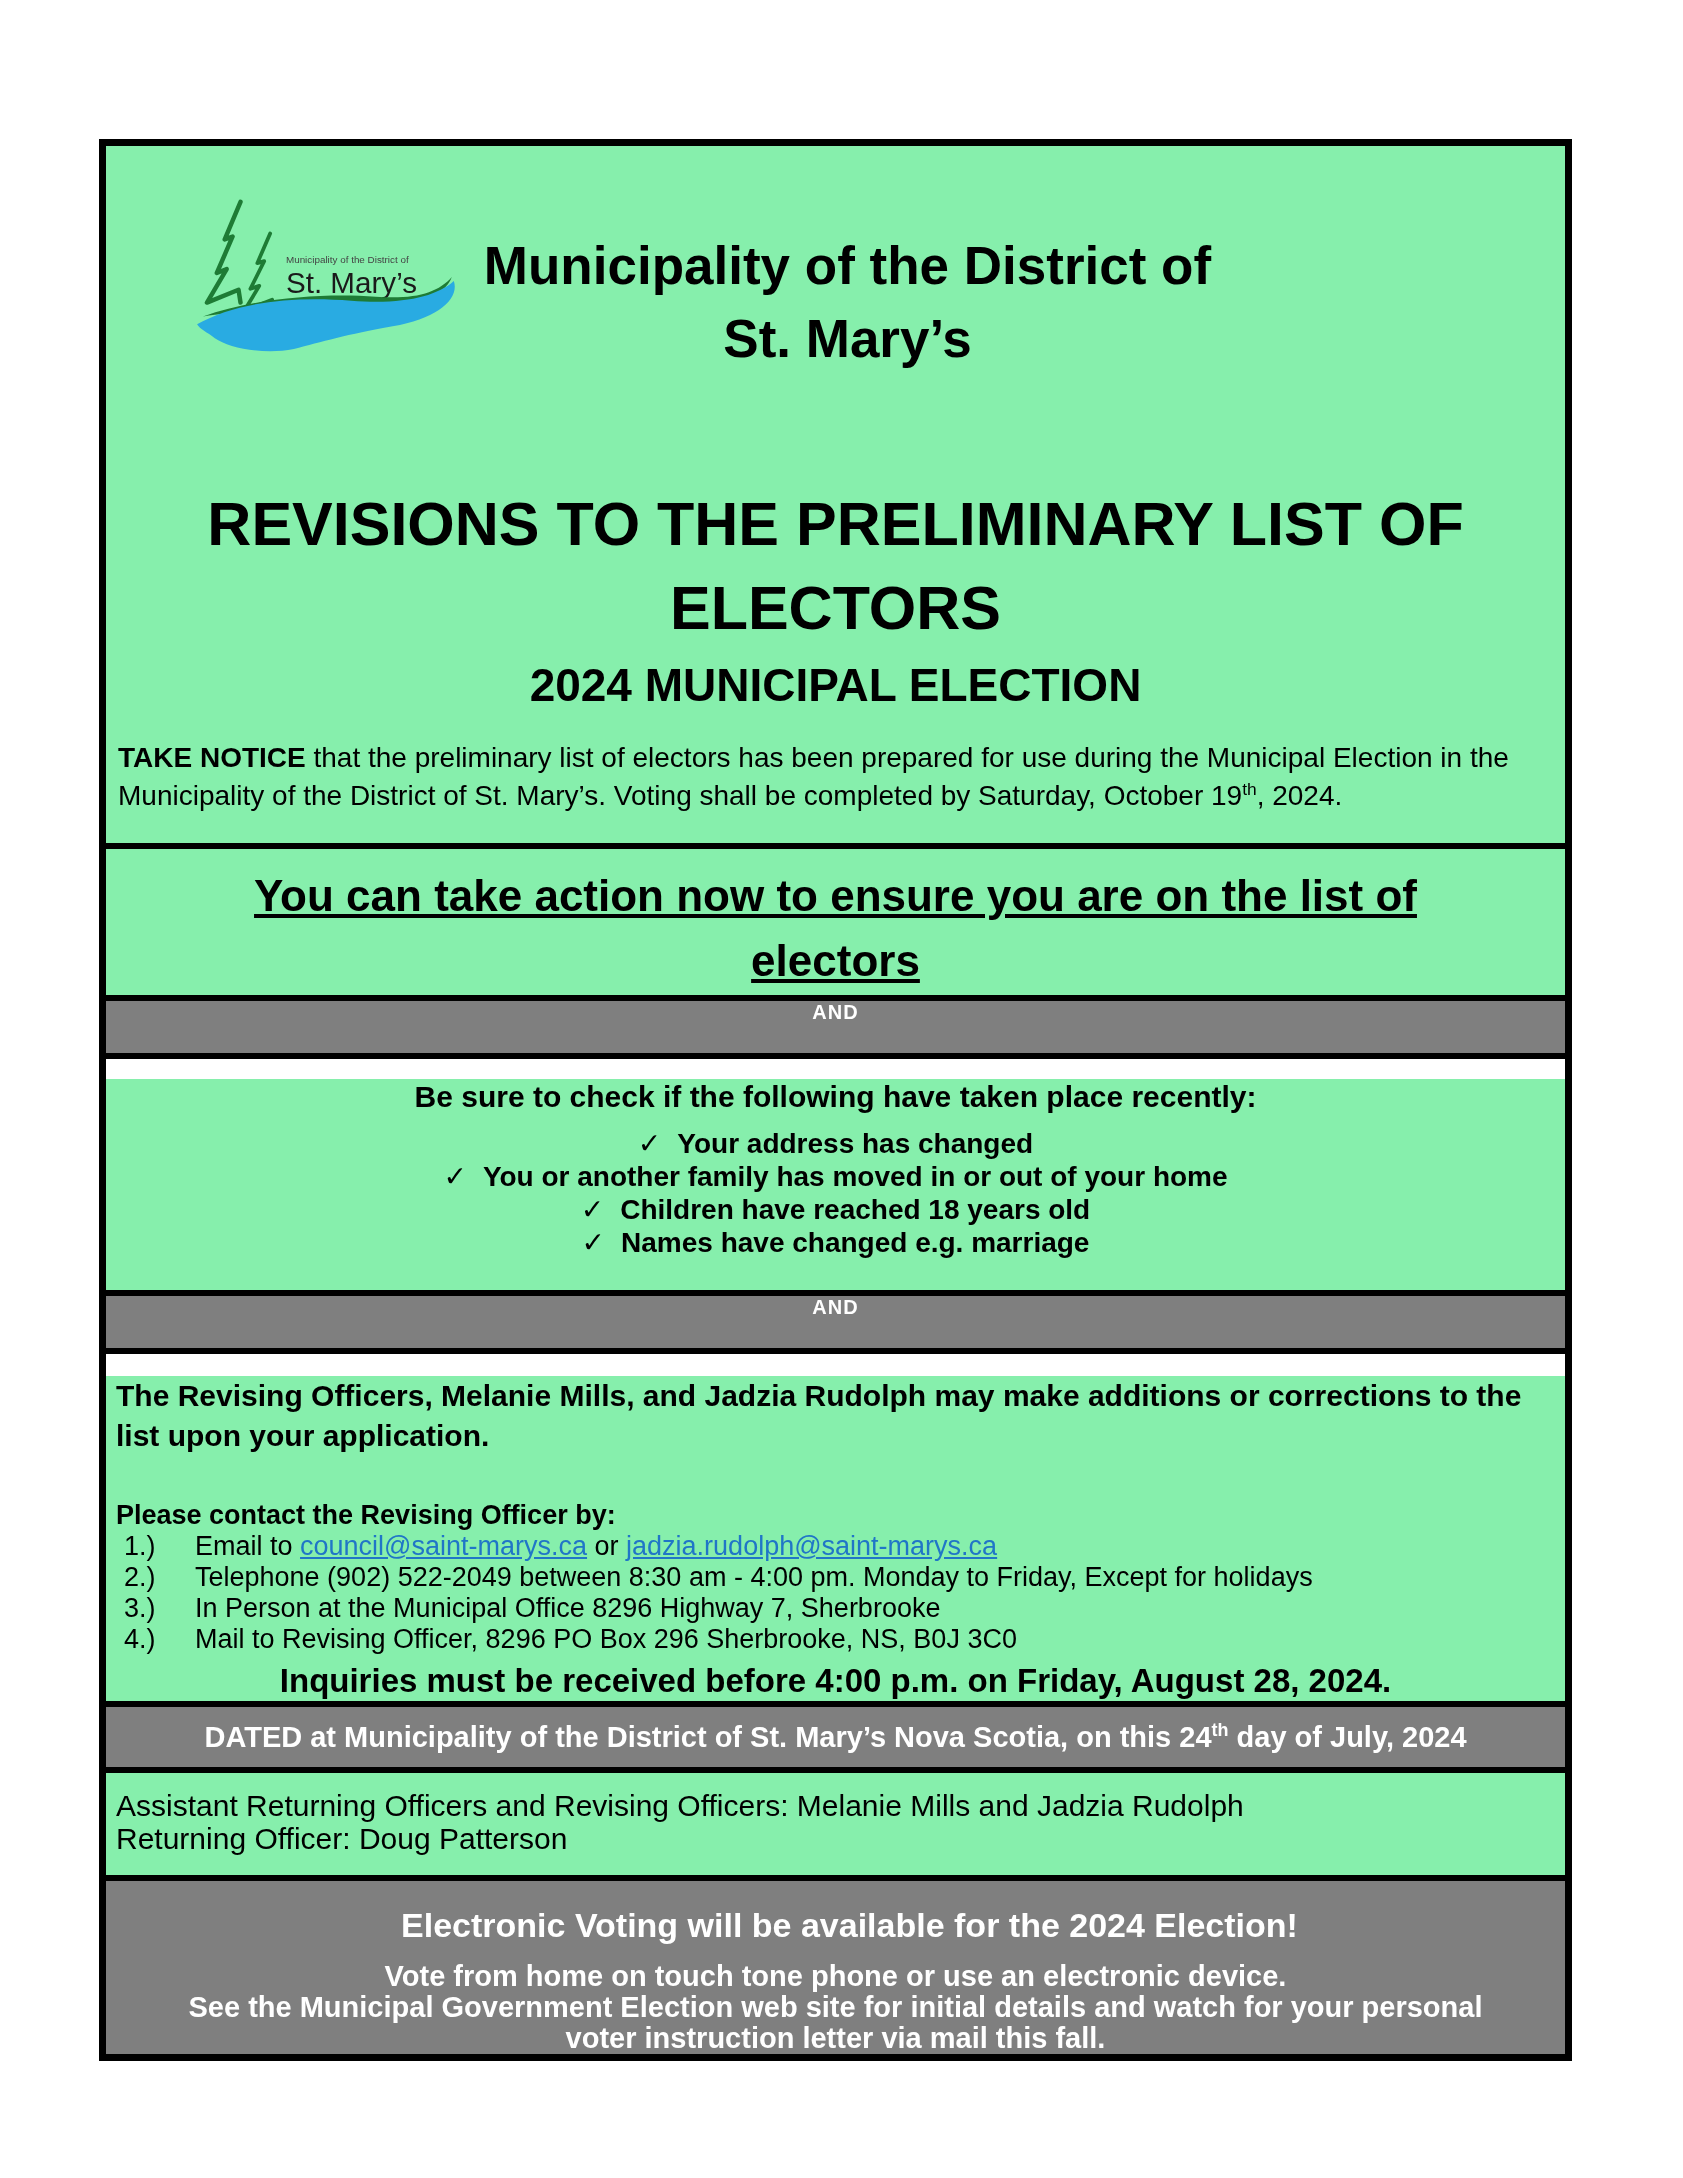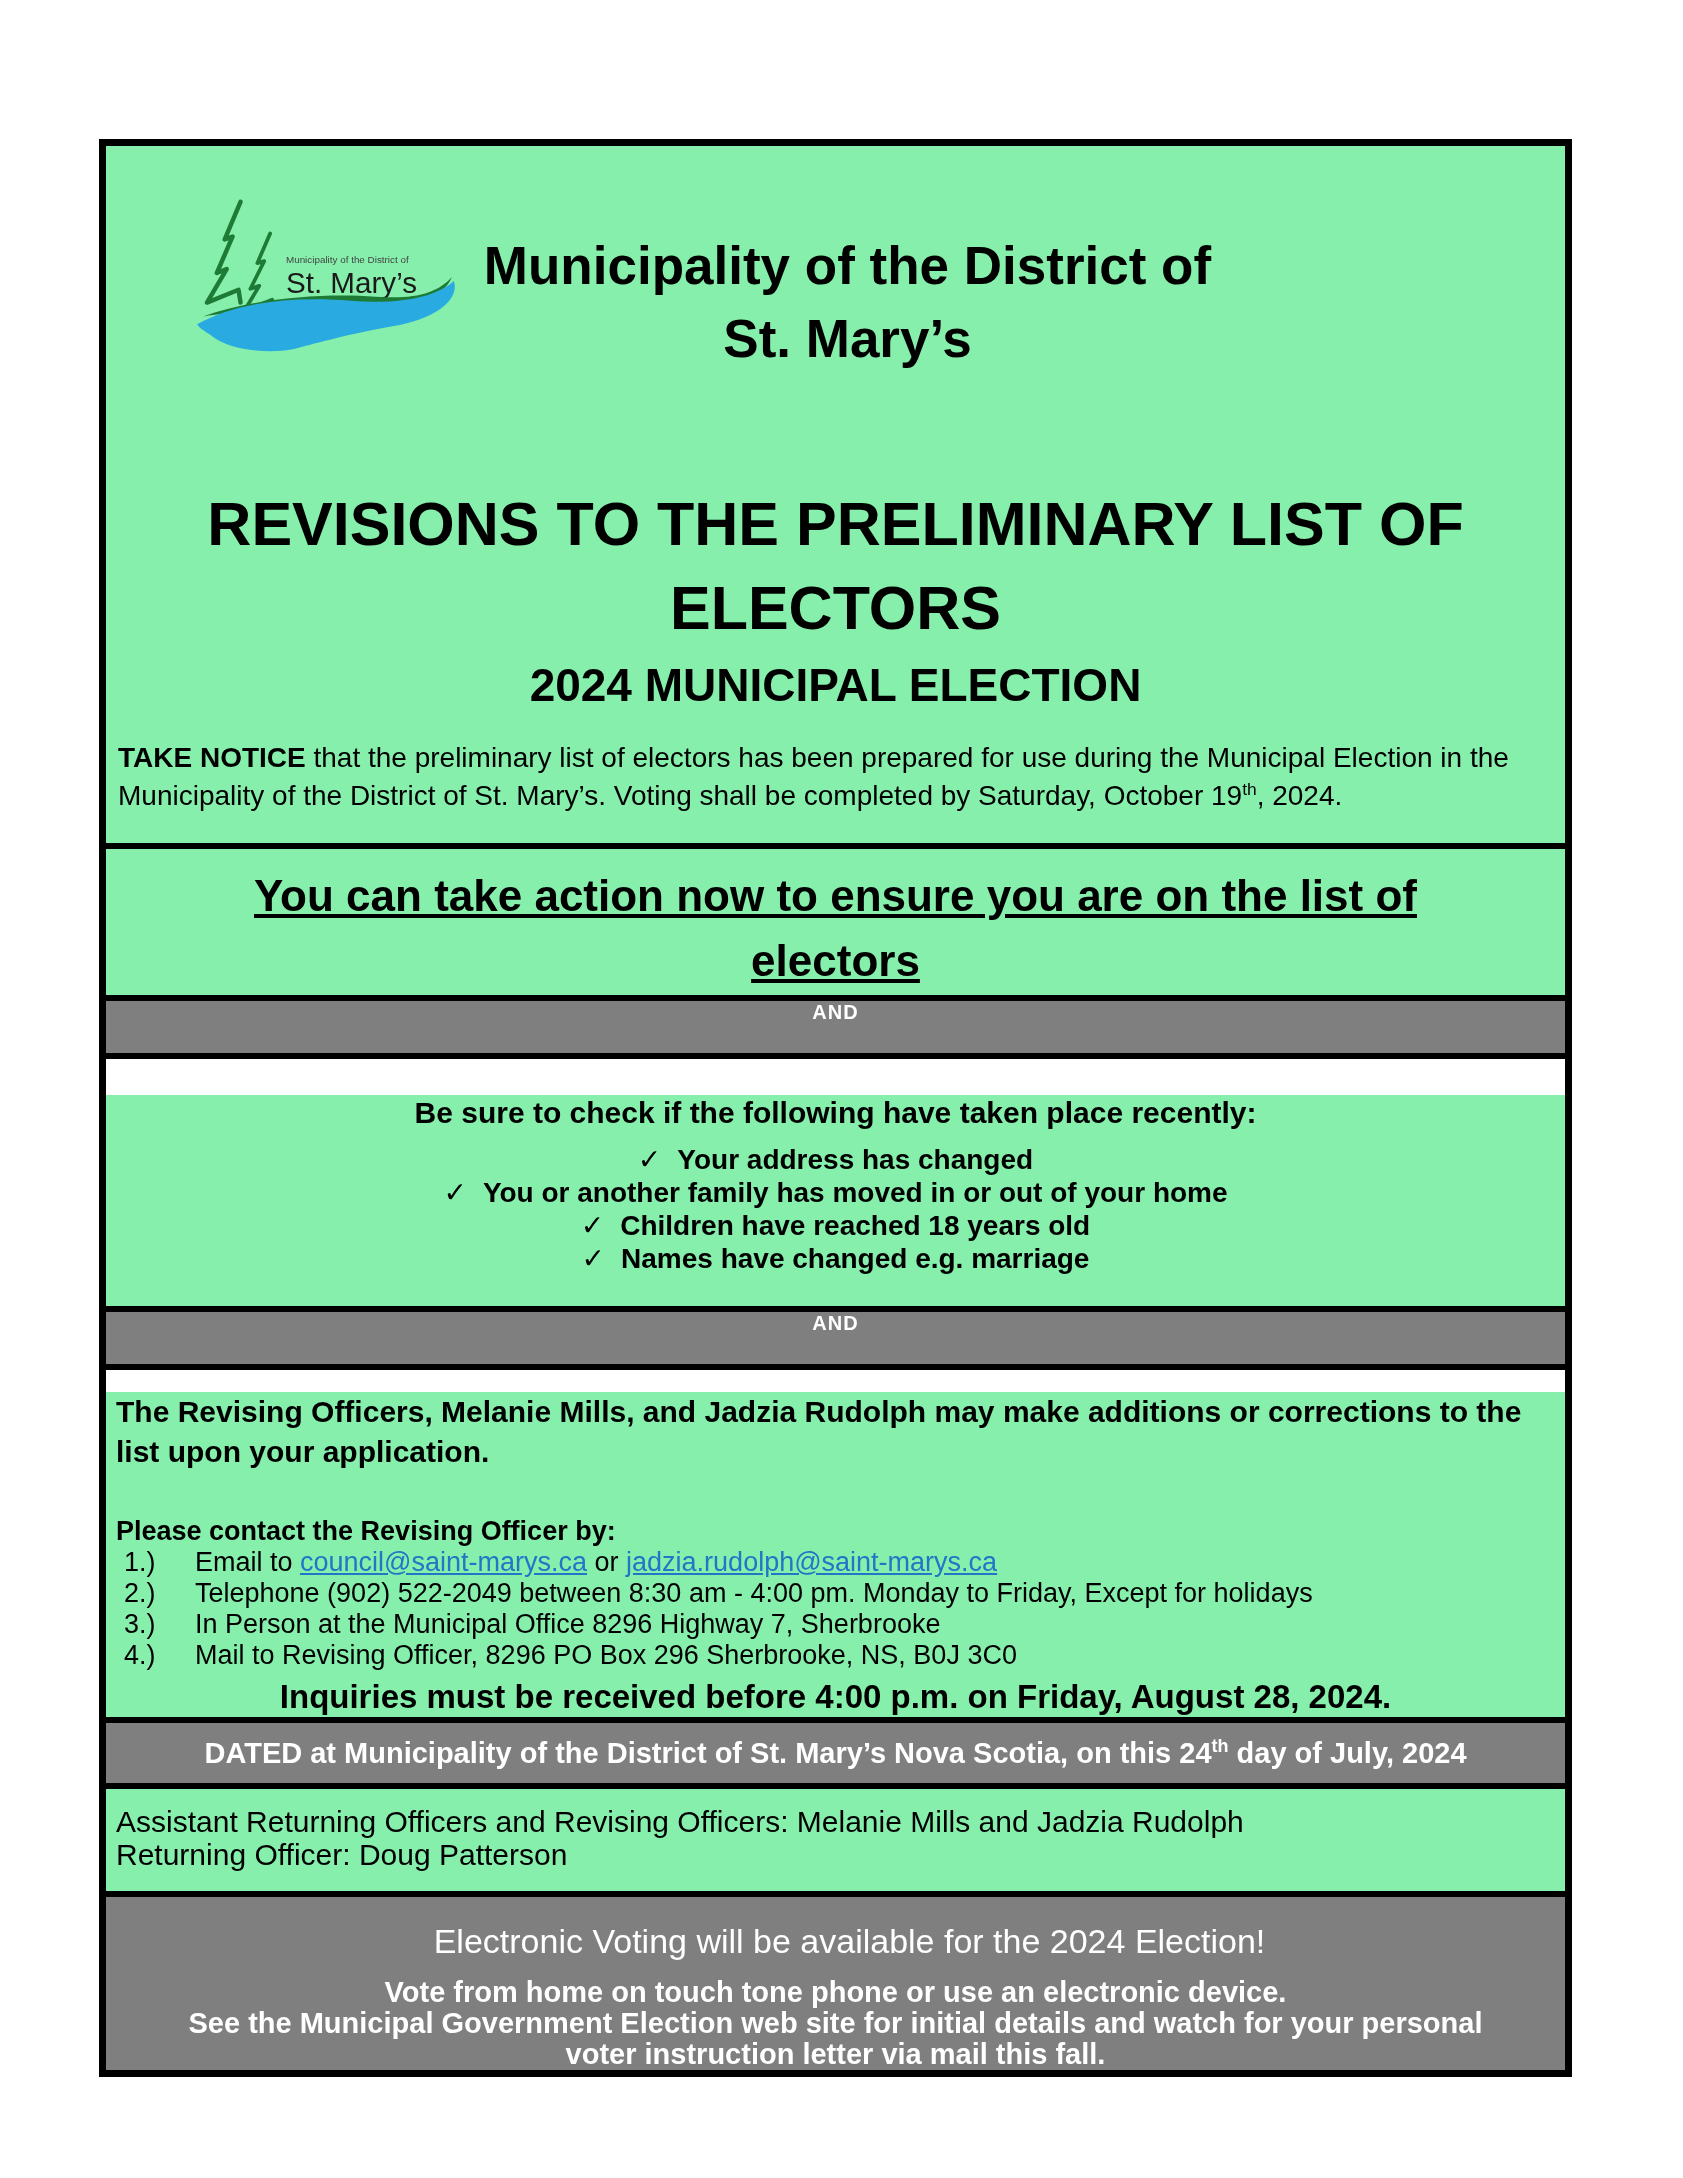--- a/index.html
+++ b/index.html
@@ -44,7 +44,7 @@
 
   
   .sec-check{min-height:217px;text-align:center;}
-  .check-heading{margin-top:36px;font-size:30px;font-weight:bold;line-height:36px;}
+  .check-heading{margin-top:20px;font-size:30px;font-weight:bold;line-height:36px;}
   .check-items{margin-top:12px;}
   .check-item{font-size:28px;font-weight:bold;line-height:33px;}
   .check-glyph{display:inline-block;margin-right:16px;font-weight:normal;font-family:"DejaVu Sans",sans-serif;}

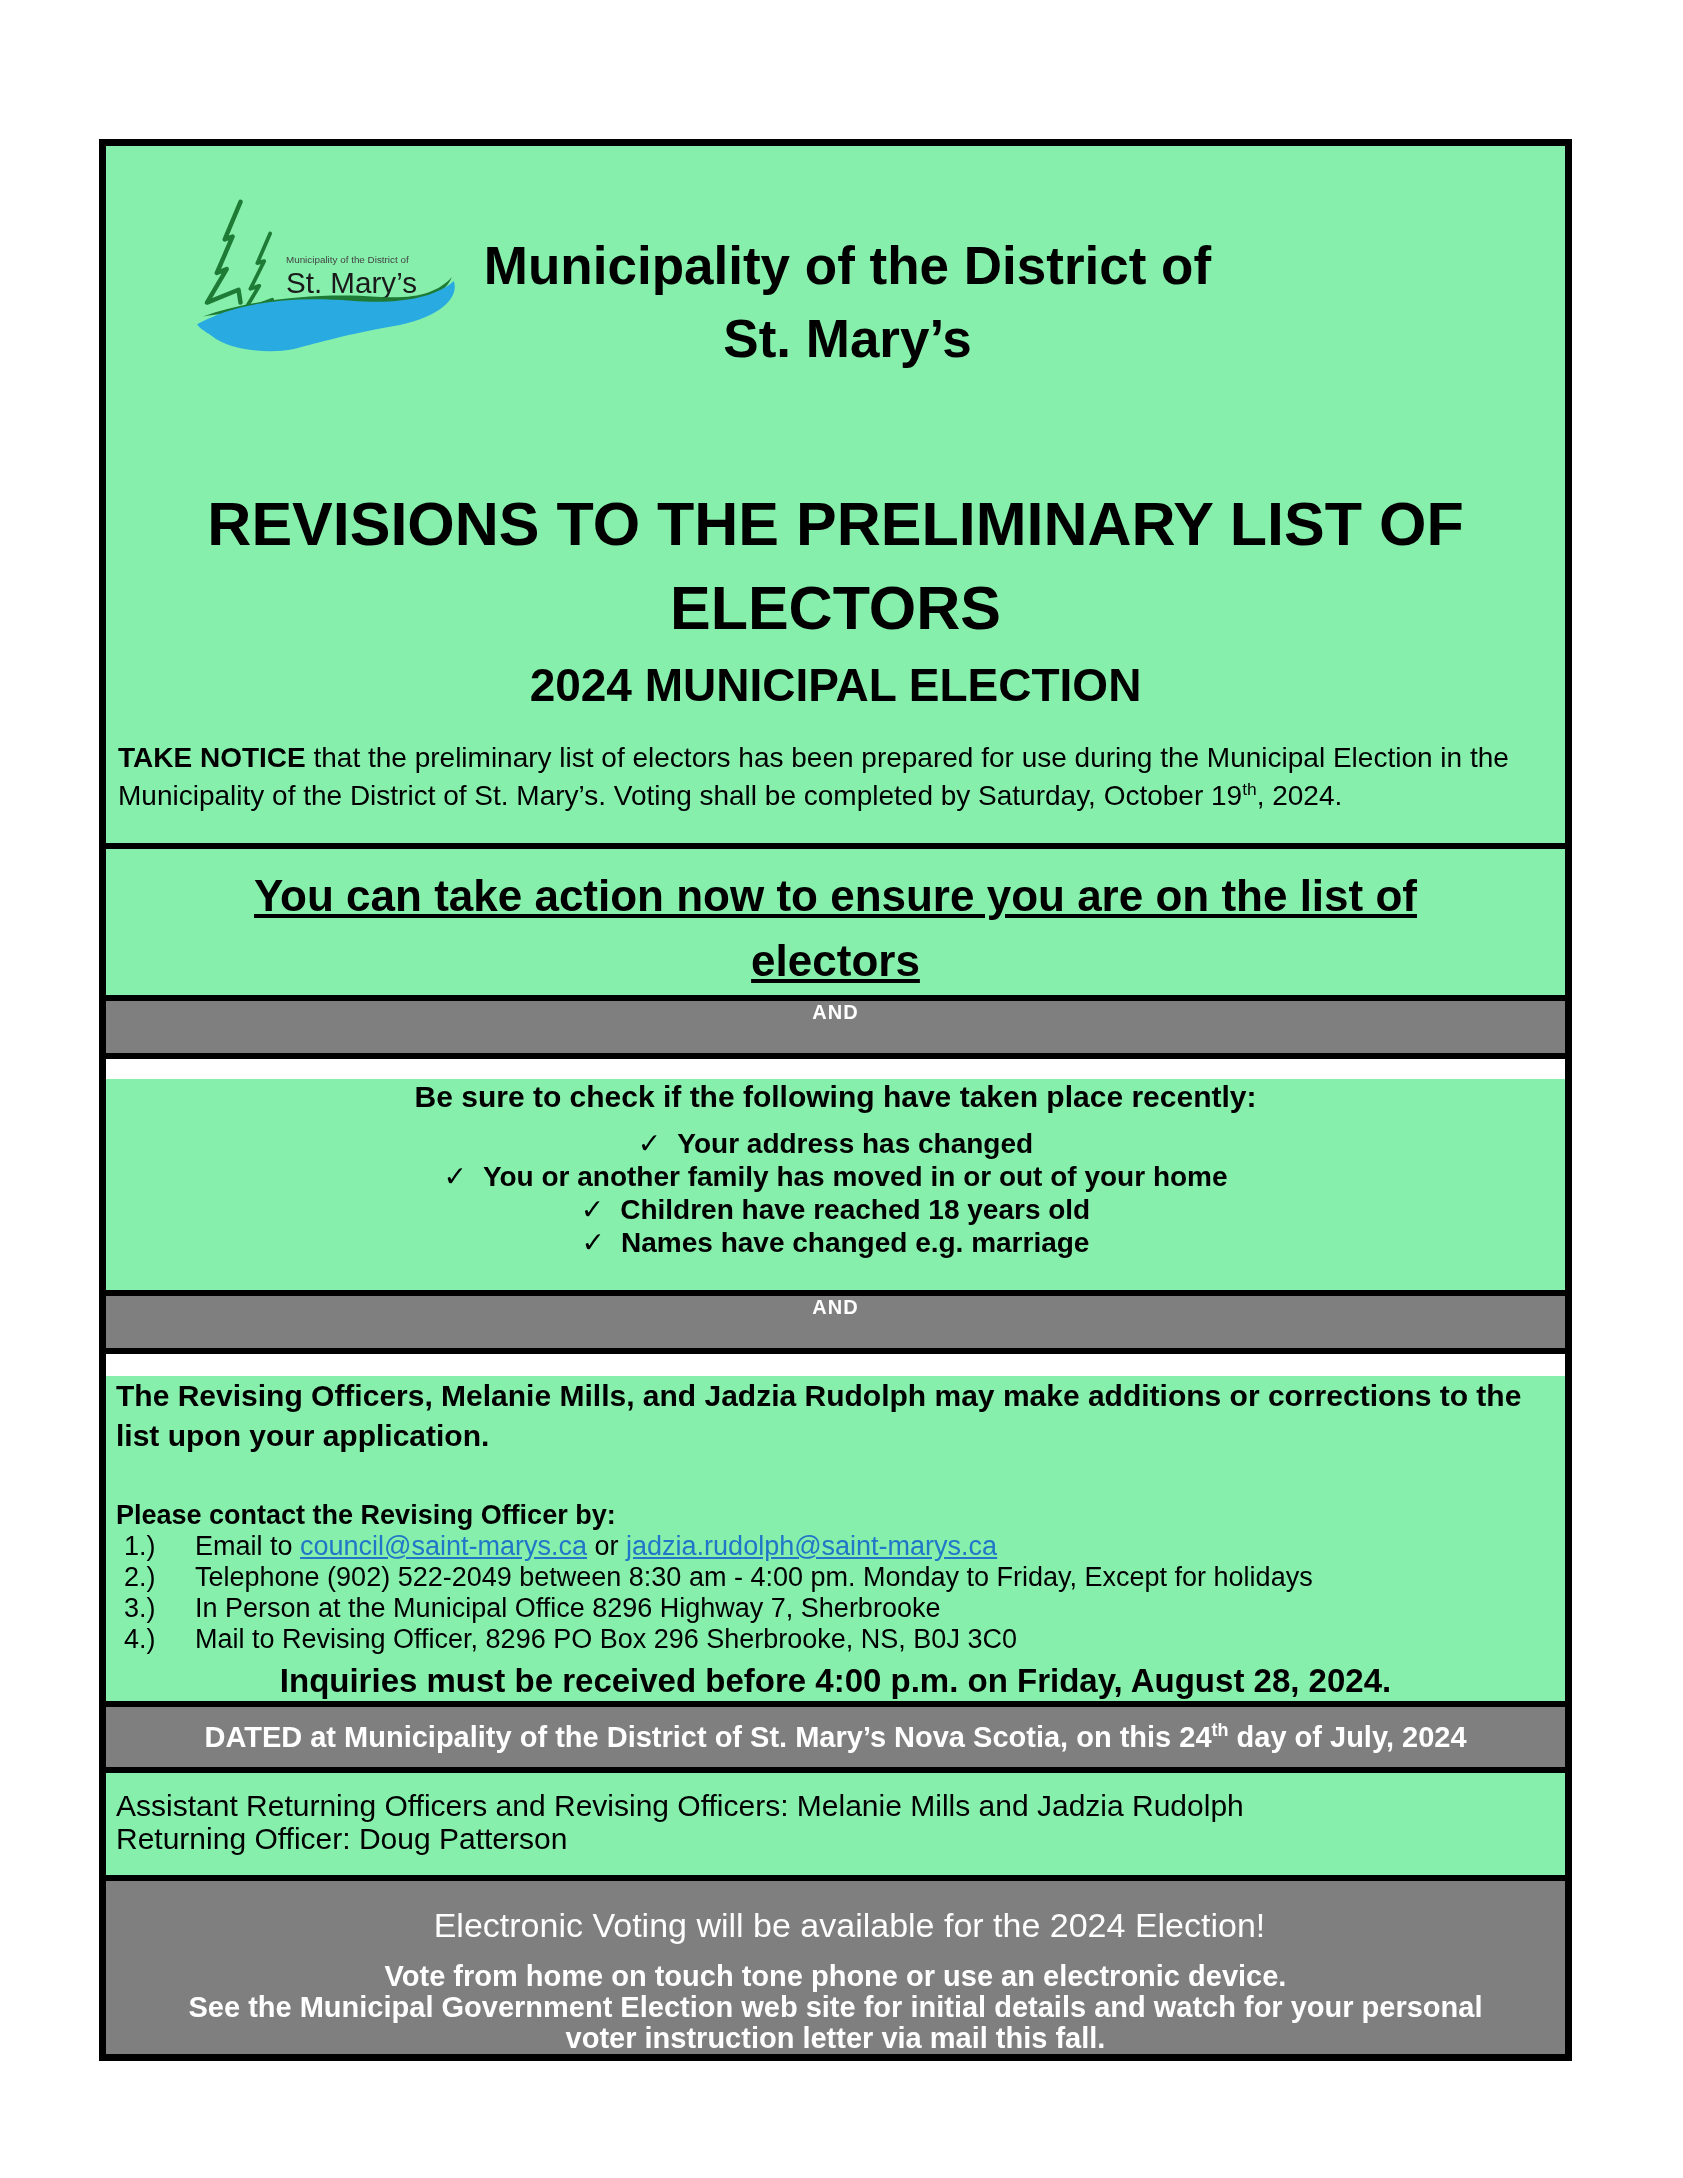--- a/index.html
+++ b/index.html
@@ -66,7 +66,7 @@
 
   
   .sec-evoting{min-height:156px;text-align:center;}
-  .evoting-heading{padding-top:24px;font-size:34px;font-weight:normal;line-height:40px;padding-left:28px;}
+  .evoting-heading{padding-top:24px;font-size:34px;font-weight:bold;line-height:40px;padding-left:28px;}
   .evoting-line1{margin-top:16px;font-size:29px;font-weight:bold;line-height:31px;}
   .evoting-line2{margin:0 auto;max-width:1346px;font-size:29px;font-weight:bold;line-height:31px;}
 

